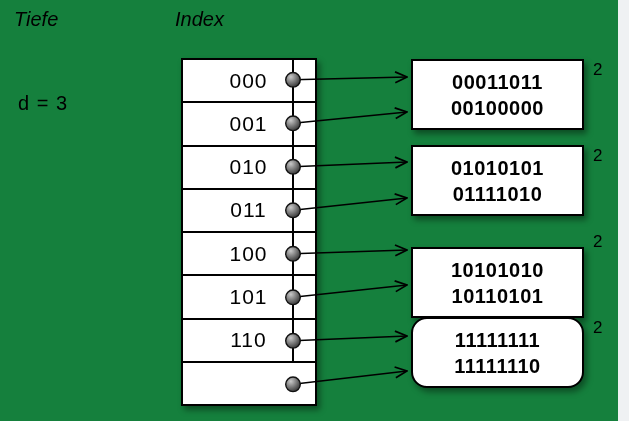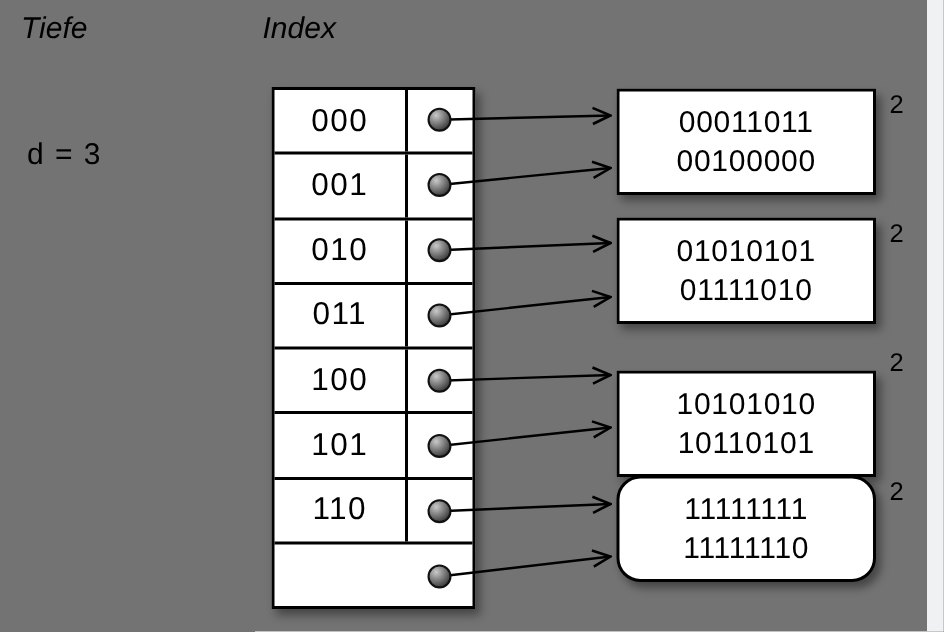--- a/index.html
+++ b/index.html
@@ -8,7 +8,7 @@
     position: relative;
     width: 629px;
     height: 421px;
-    background: #737373;
+    background: #15803d;
     font-family: "Liberation Sans", "DejaVu Sans", sans-serif;
     color: #000;
     overflow: hidden;

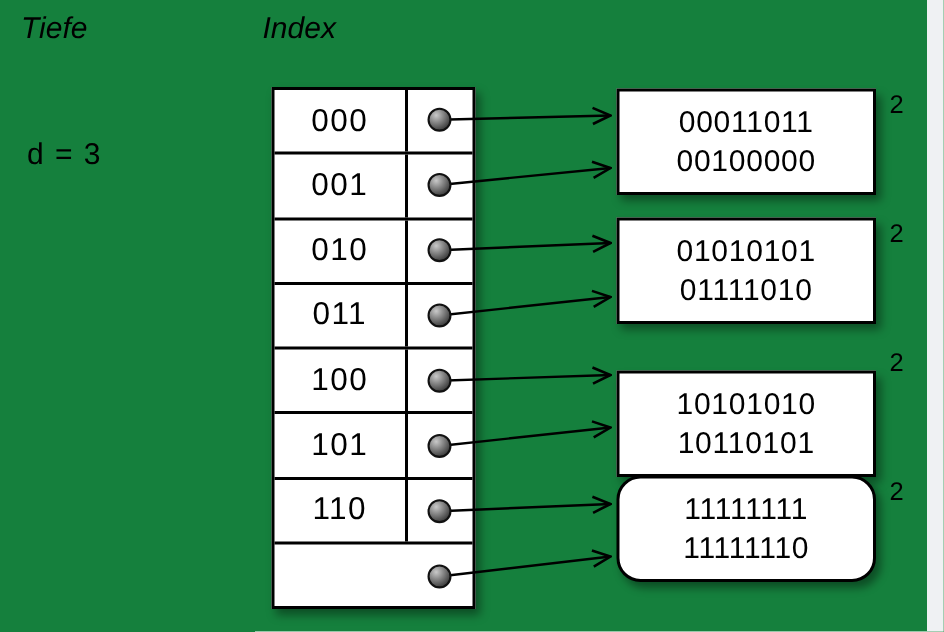--- a/index.html
+++ b/index.html
@@ -49,6 +49,7 @@
     flex: 1 1 0;
     display: flex;
     border-bottom: 2px solid #000;
+    padding-left: 22px;
   }
   .index-row:last-child { border-bottom: none; }
   .cell-label {

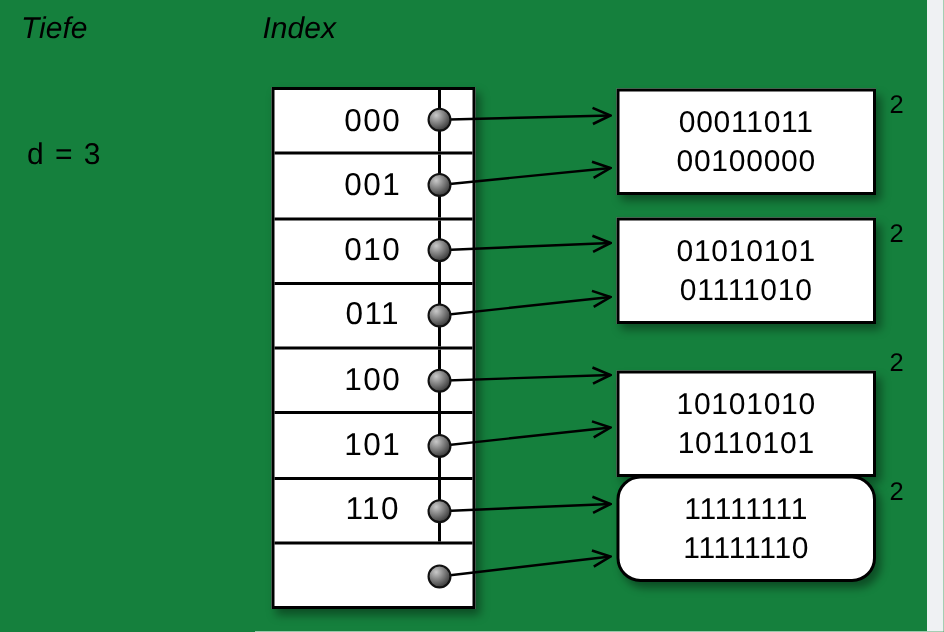--- a/index.html
+++ b/index.html
@@ -79,7 +79,7 @@
     font-size: 20px;
     line-height: 26px;
     letter-spacing: 0.5px;
-    font-weight: 400;
+    font-weight: 700;
     white-space: nowrap;
   }
   .local-depth {

